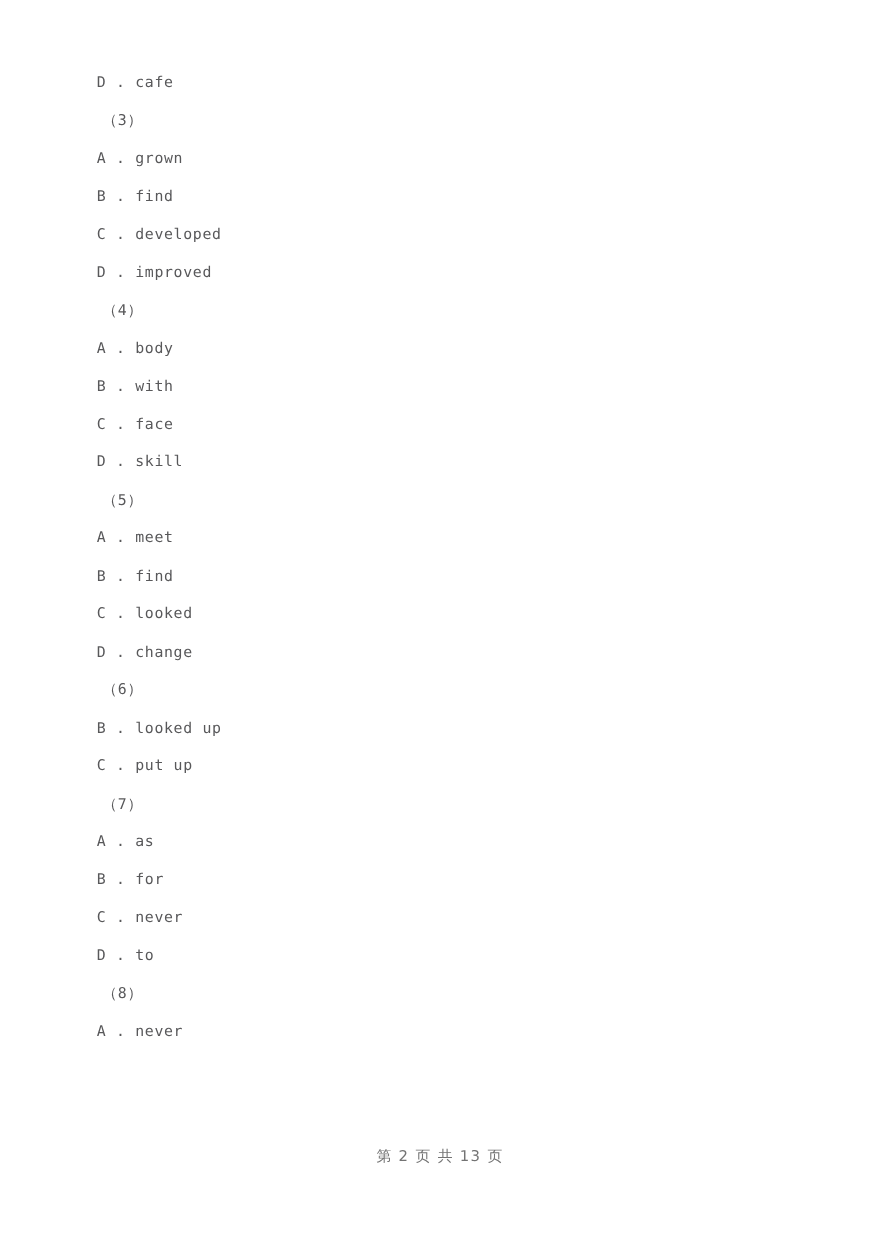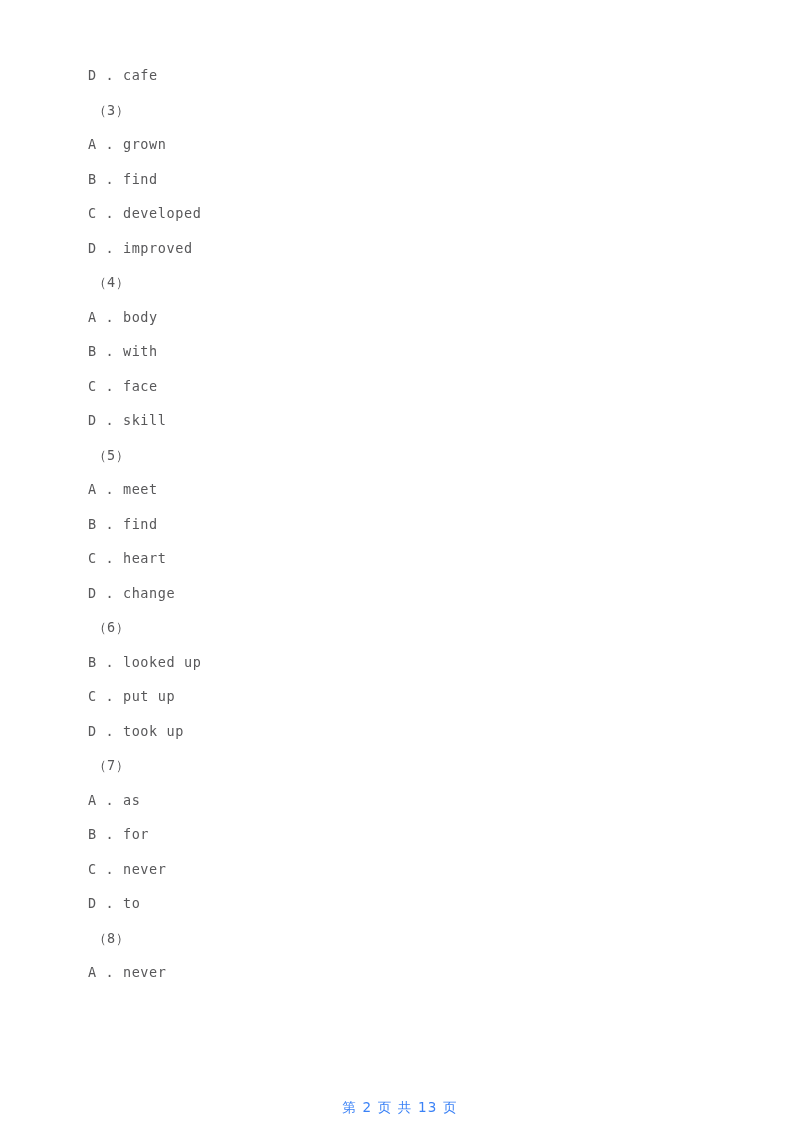--- a/index.html
+++ b/index.html
@@ -75,7 +75,7 @@
       <div class="line qnum">（5）</div>
       <div class="line option">A . meet</div>
       <div class="line option">B . find</div>
-      <div class="line option">C . heart</div>
+      <div class="line option">C . looked</div>
       <div class="line option">D . change</div>
       <div class="line qnum">（6）</div>
       <div class="line option">B . looked up</div>

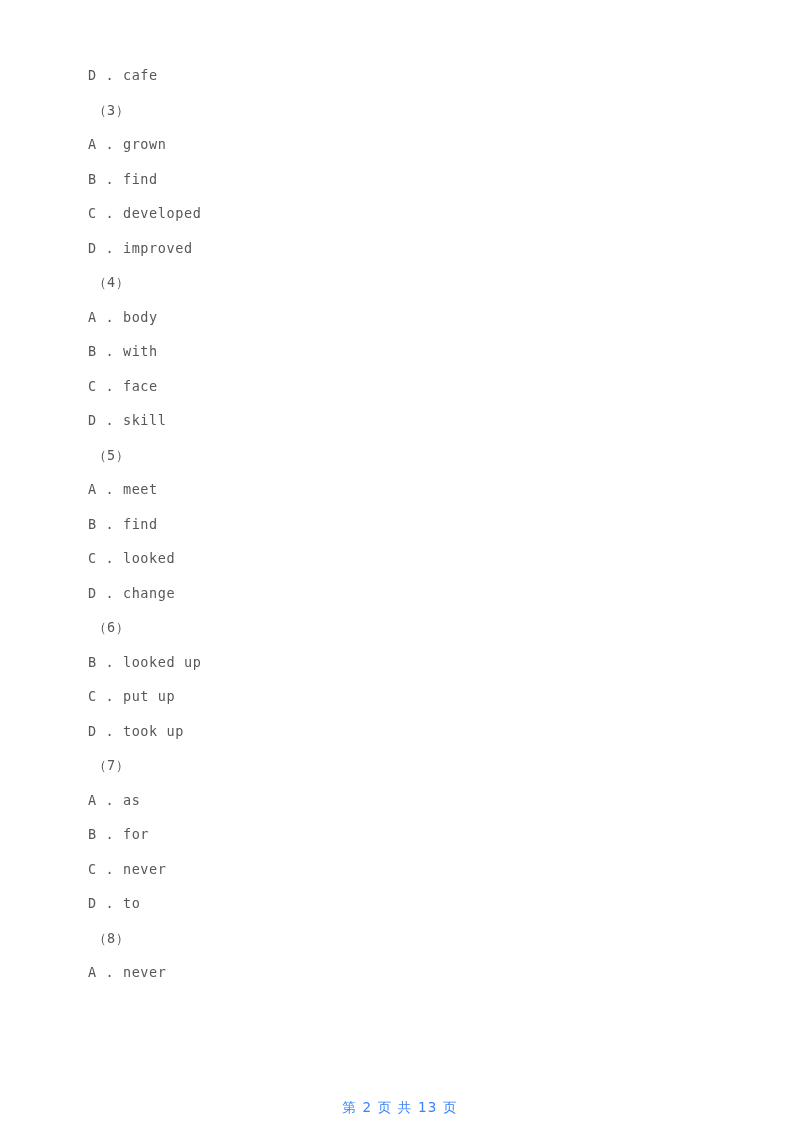--- a/index.html
+++ b/index.html
@@ -80,7 +80,6 @@
       <div class="line qnum">（6）</div>
       <div class="line option">B . looked up</div>
       <div class="line option">C . put up</div>
-      <div class="line option">D . took up</div>
       <div class="line qnum">（7）</div>
       <div class="line option">A . as</div>
       <div class="line option">B . for</div>

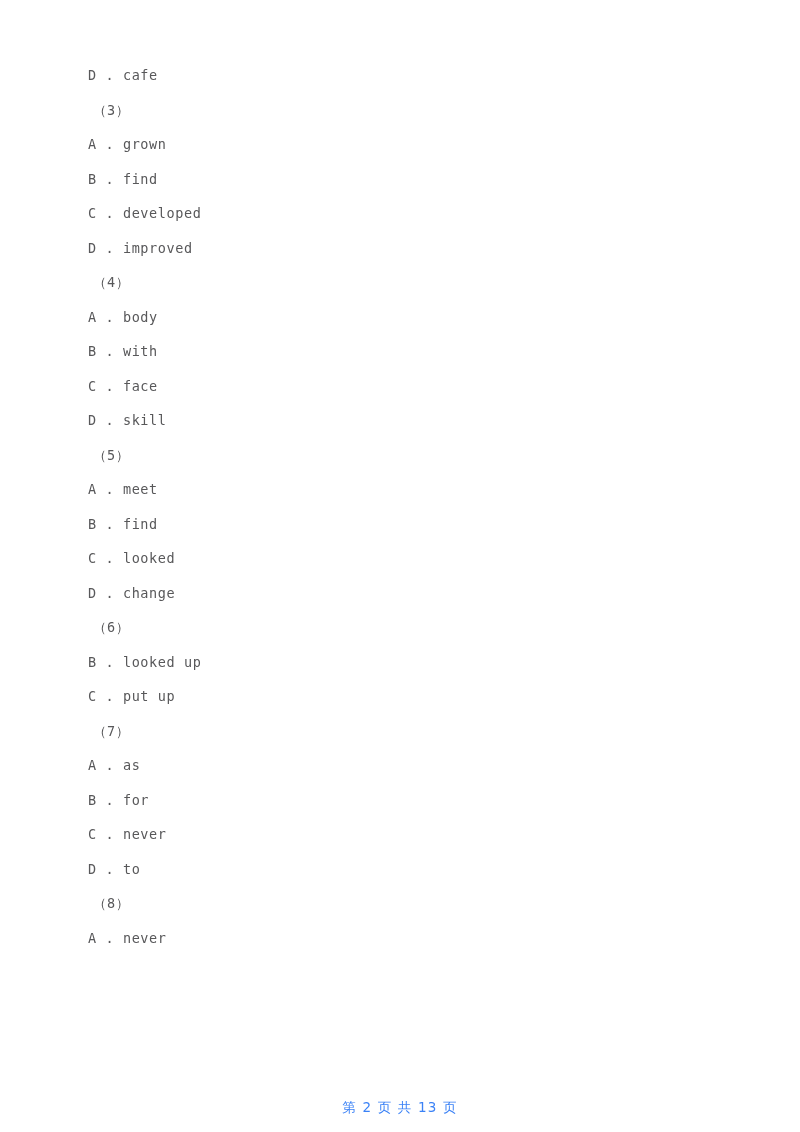--- a/index.html
+++ b/index.html
@@ -43,13 +43,13 @@
   }
   .footer {
     position: absolute;
-    top: 1088px;
+    top: 1032px;
     left: 0;
     width: 800px;
     text-align: center;
     font-size: 13.5px;
     line-height: 22px;
-    color: #3b82f6;
+    color: #737373;
     letter-spacing: 1.2px;
     font-family: "DejaVu Sans", sans-serif;
     white-space: pre;

